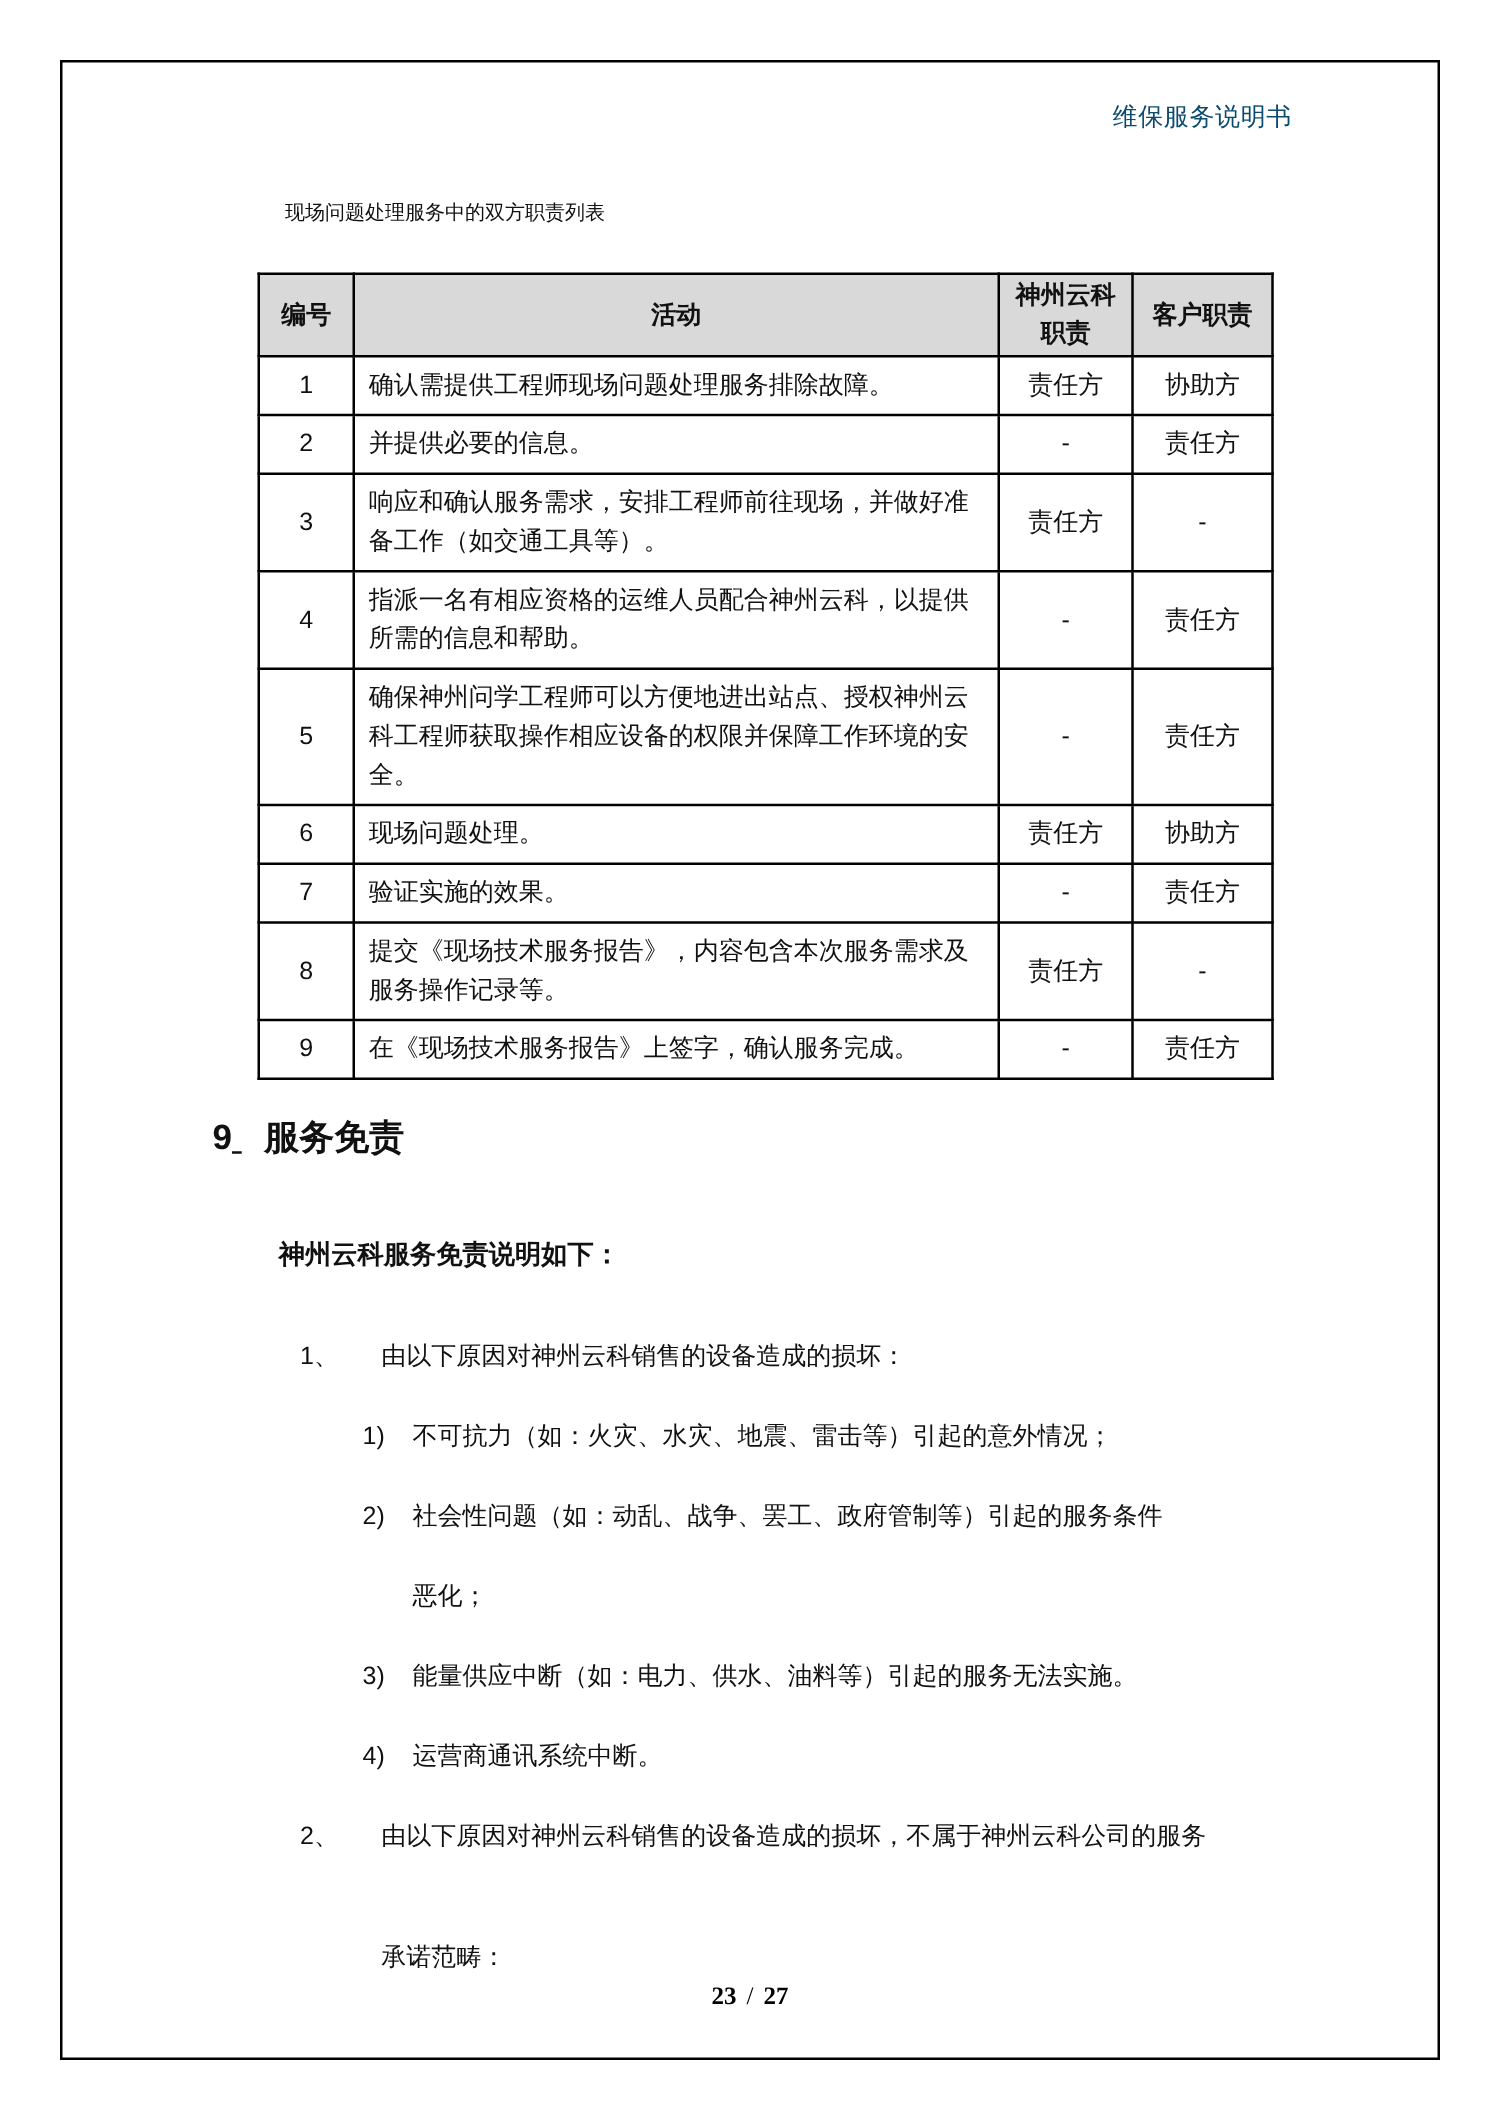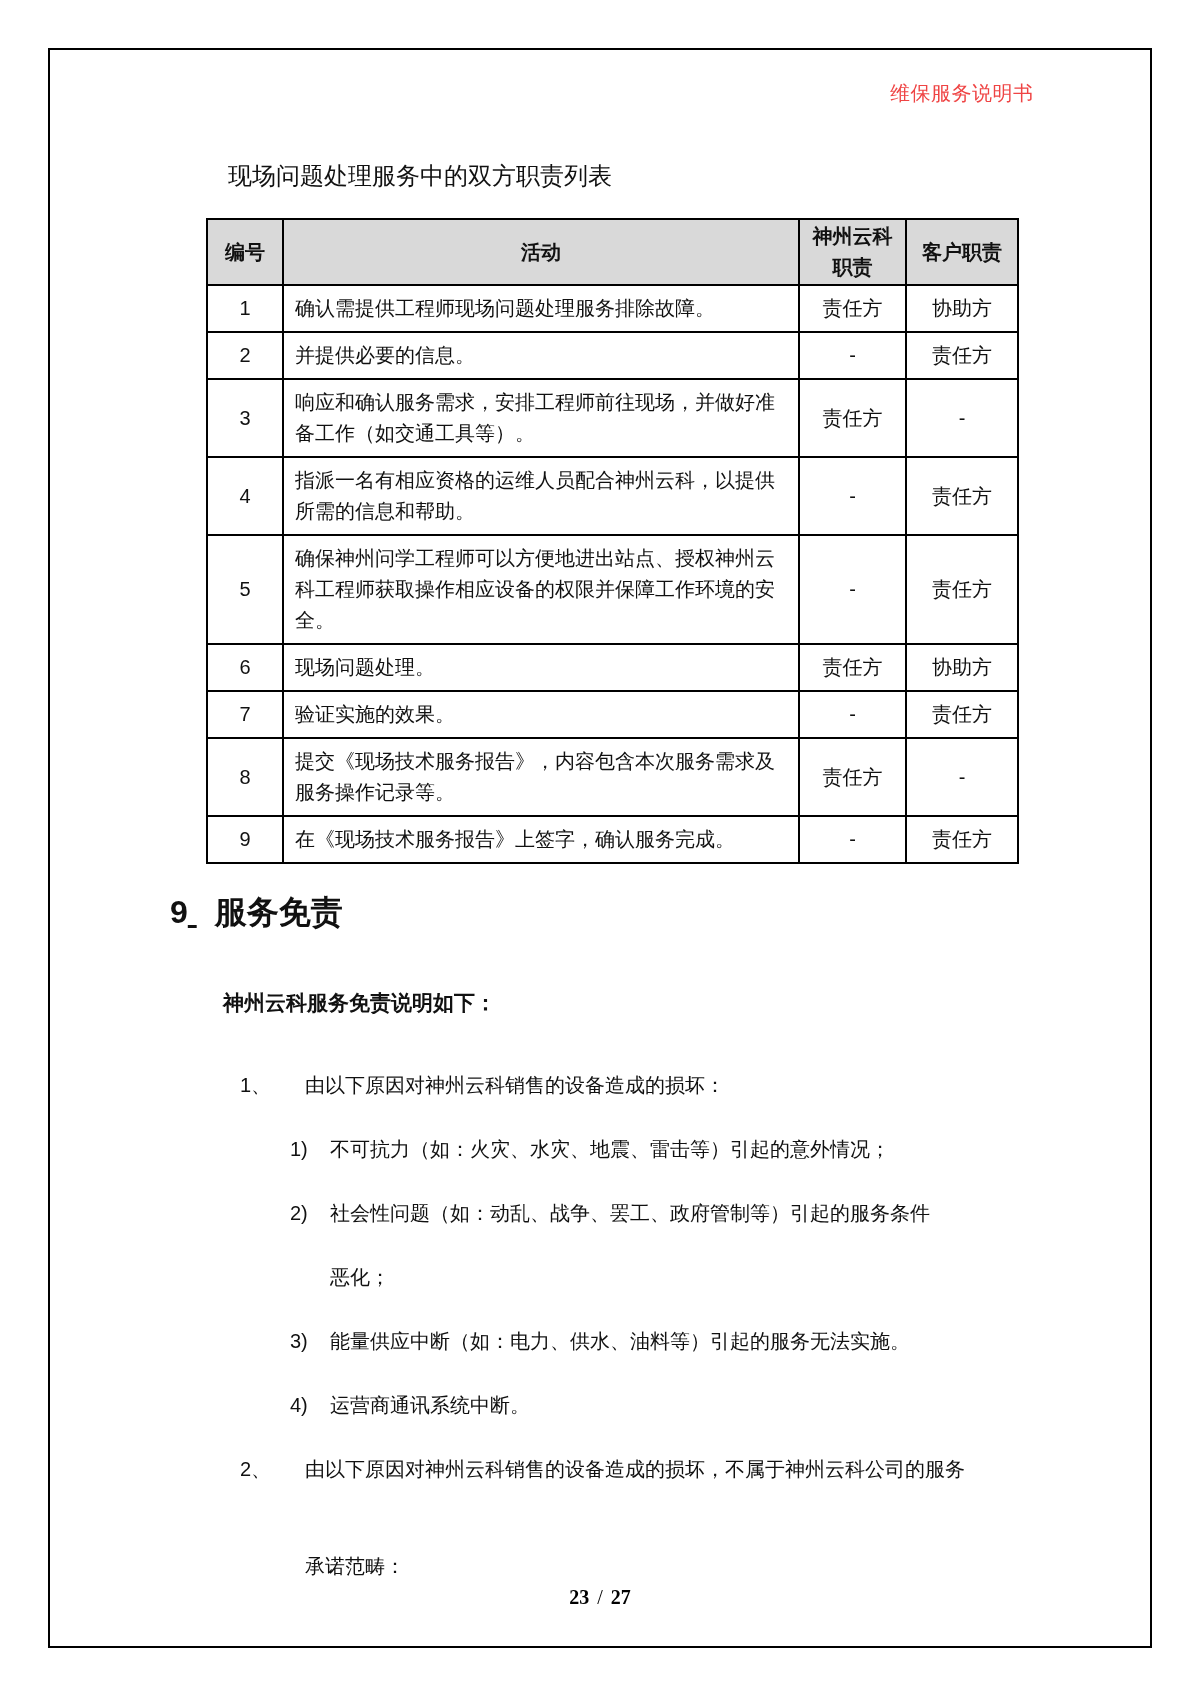--- a/index.html
+++ b/index.html
@@ -14,7 +14,7 @@
   .doc-header{
     position:absolute;left:890px;top:80px;
     font-family:"Liberation Serif","DejaVu Serif",serif;
-    font-size:20px;letter-spacing:0.5px;color:#ef4444;
+    font-size:20px;letter-spacing:0.5px;color:#0c4a6e;
   }
   .table-label{position:absolute;left:228px;top:160px;font-size:24px;}
   table.resp{

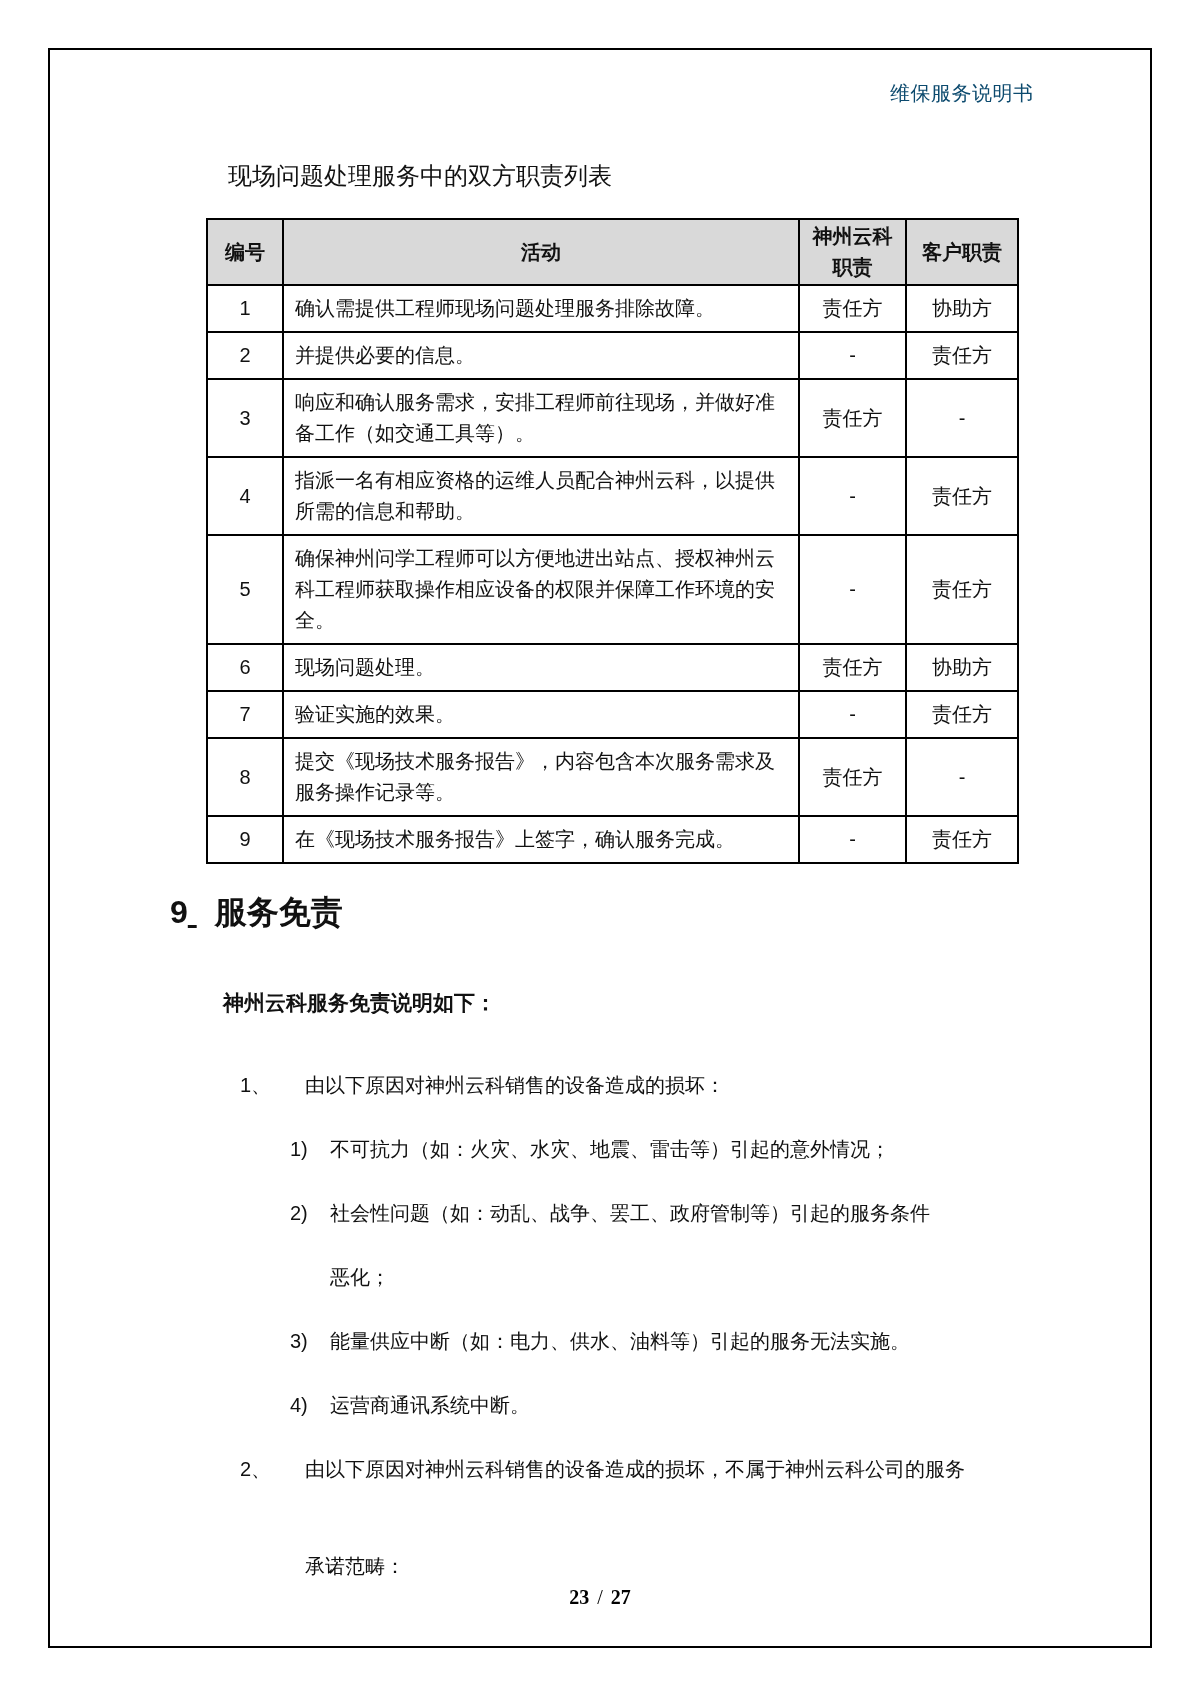--- a/index.html
+++ b/index.html
@@ -16,7 +16,7 @@
     font-family:"Liberation Serif","DejaVu Serif",serif;
     font-size:20px;letter-spacing:0.5px;color:#0c4a6e;
   }
-  .table-label{position:absolute;left:228px;top:160px;font-size:24px;}
+  .table-label{position:absolute;left:228px;top:160px;font-size:16px;}
   table.resp{
     position:absolute;left:206px;top:218px;width:811px;
     border-collapse:collapse;table-layout:fixed;border:2px solid #0369a1;

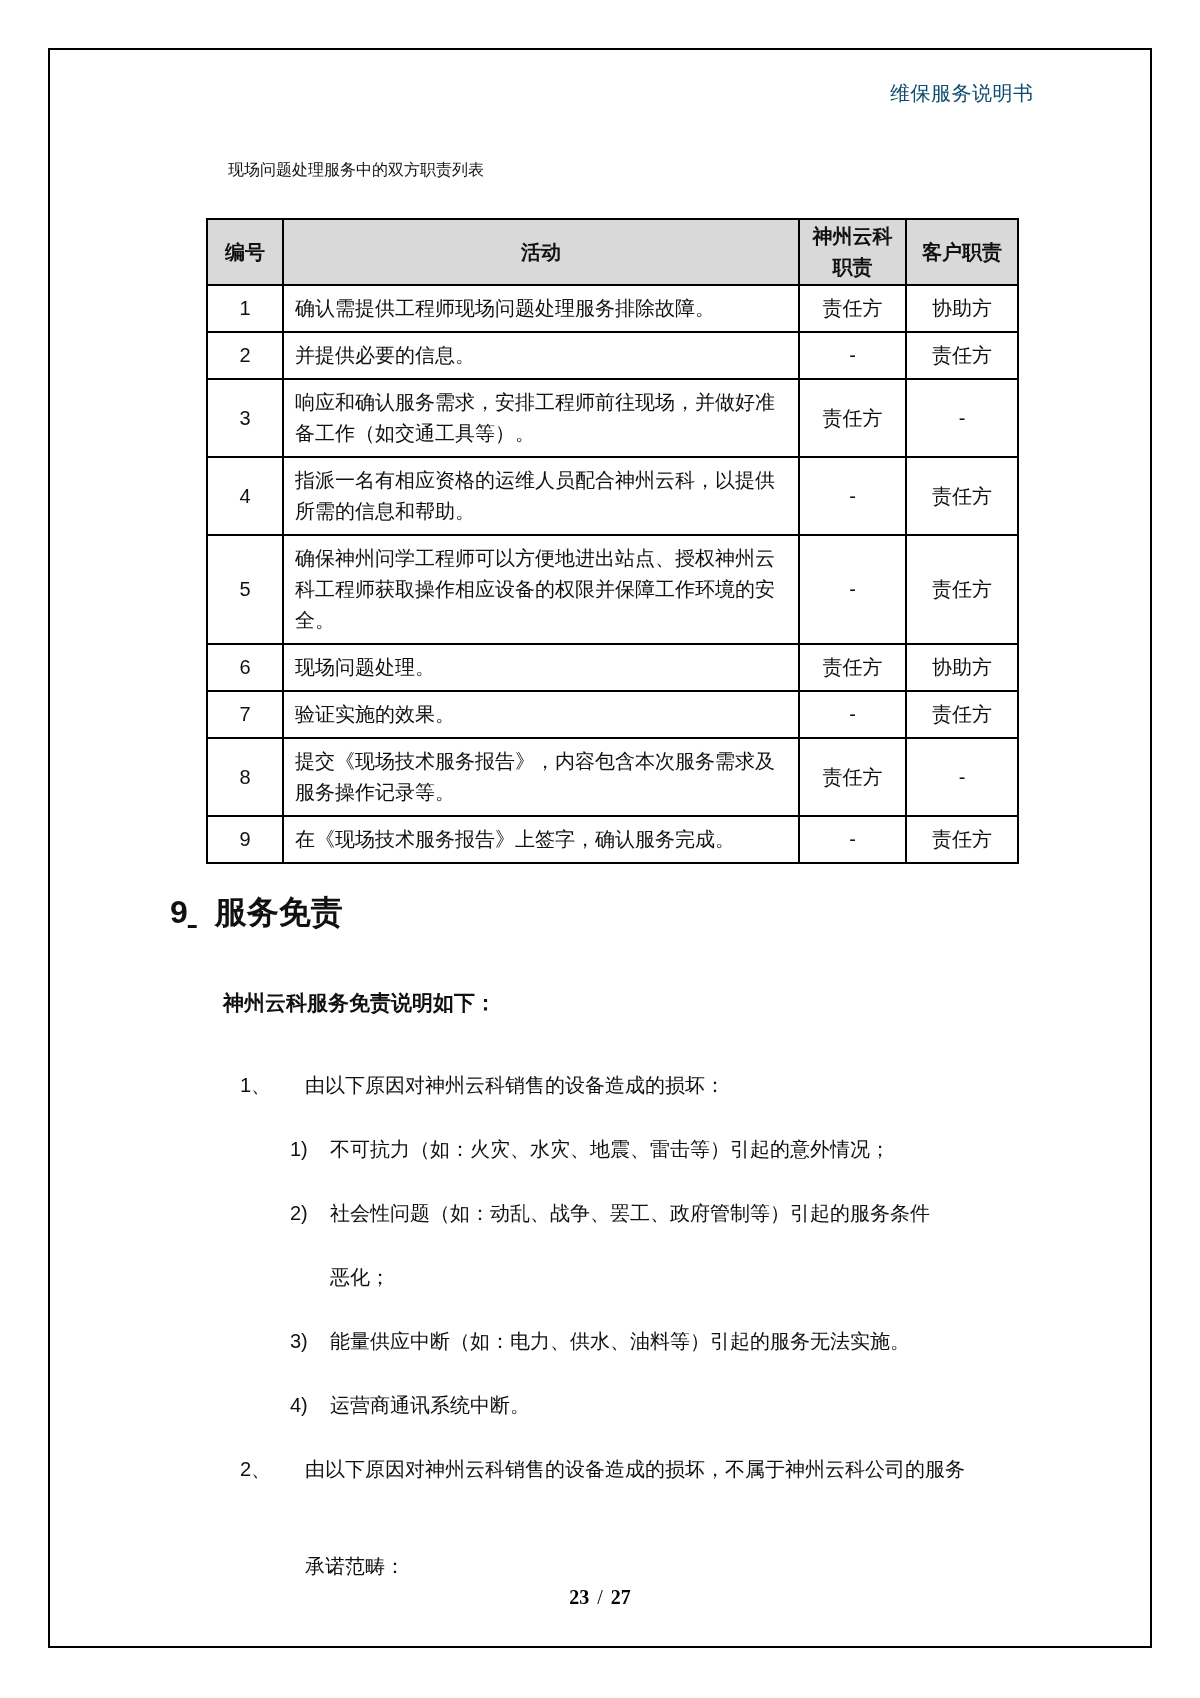--- a/index.html
+++ b/index.html
@@ -31,7 +31,7 @@
   table.resp td{padding:7px 0;text-align:center;}
   table.resp td.c-act{text-align:left;padding:7px 22px 7px 11px;}
   .section-heading{
-    position:absolute;left:170px;top:891px;font-size:32px;font-weight:bold;white-space:nowrap;text-decoration:underline;
+    position:absolute;left:170px;top:891px;font-size:28px;font-weight:bold;white-space:nowrap;text-decoration:underline;
   }
   .section-heading .num{display:inline-block;}
   .section-heading .ttl{display:inline-block;margin-left:18px;}

